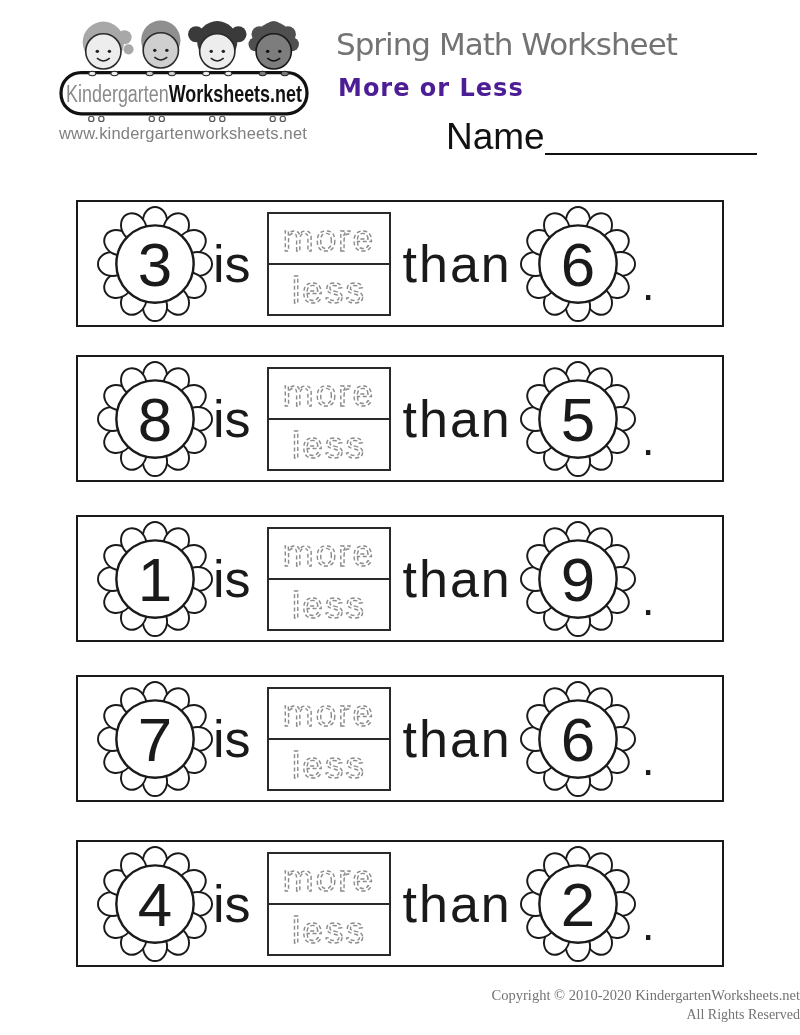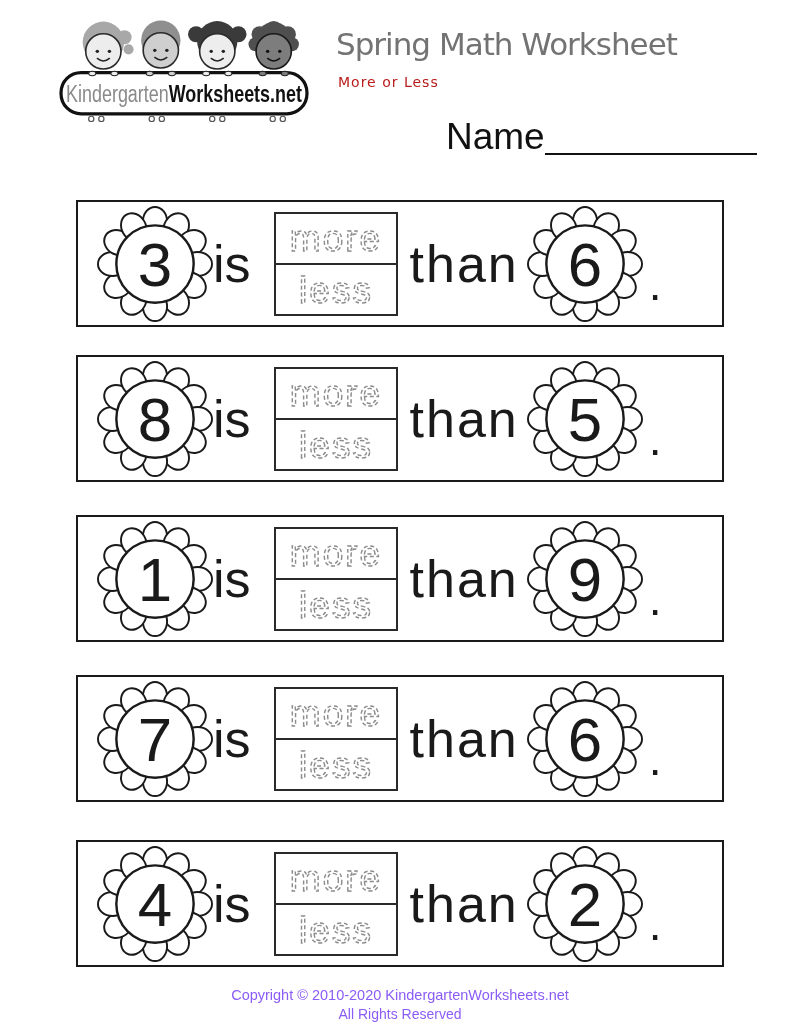--- a/index.html
+++ b/index.html
@@ -20,8 +20,8 @@
   }
   .subtitle{
     position:absolute;left:338px;top:74px;margin:0;
-    font-family:"DejaVu Sans",sans-serif;font-weight:normal;
-    font-size:14px;letter-spacing:1px;color:#b91c1c;
+    font-family:"DejaVu Sans",sans-serif;font-weight:bold;
+    font-size:24px;letter-spacing:1px;color:#4c1d95;
   }
   .name-group{position:absolute;left:446px;top:116px;display:flex;align-items:flex-end;}
   .name-label{font-size:37px;color:#111;}

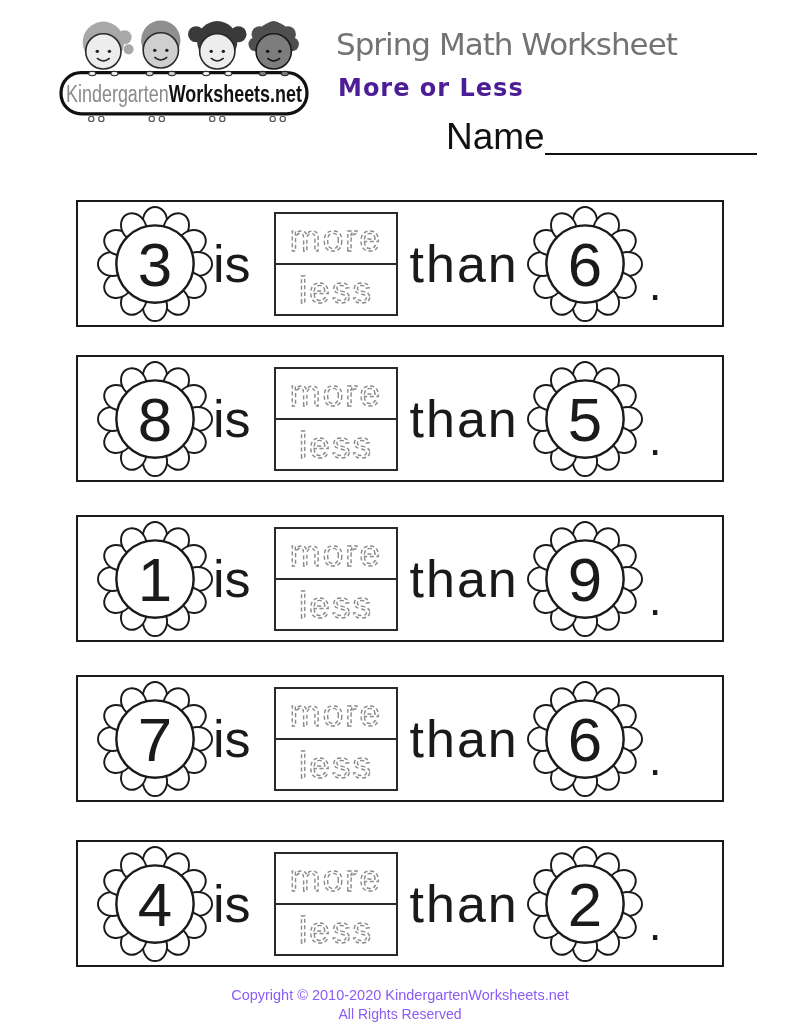--- a/index.html
+++ b/index.html
@@ -160,6 +160,7 @@
     </g>
   </svg>
 
+  <div class="site-url">www.kindergartenworksheets.net</div>
   <h1 class="title">Spring Math Worksheet</h1>
   <h2 class="subtitle">More or Less</h2>
 

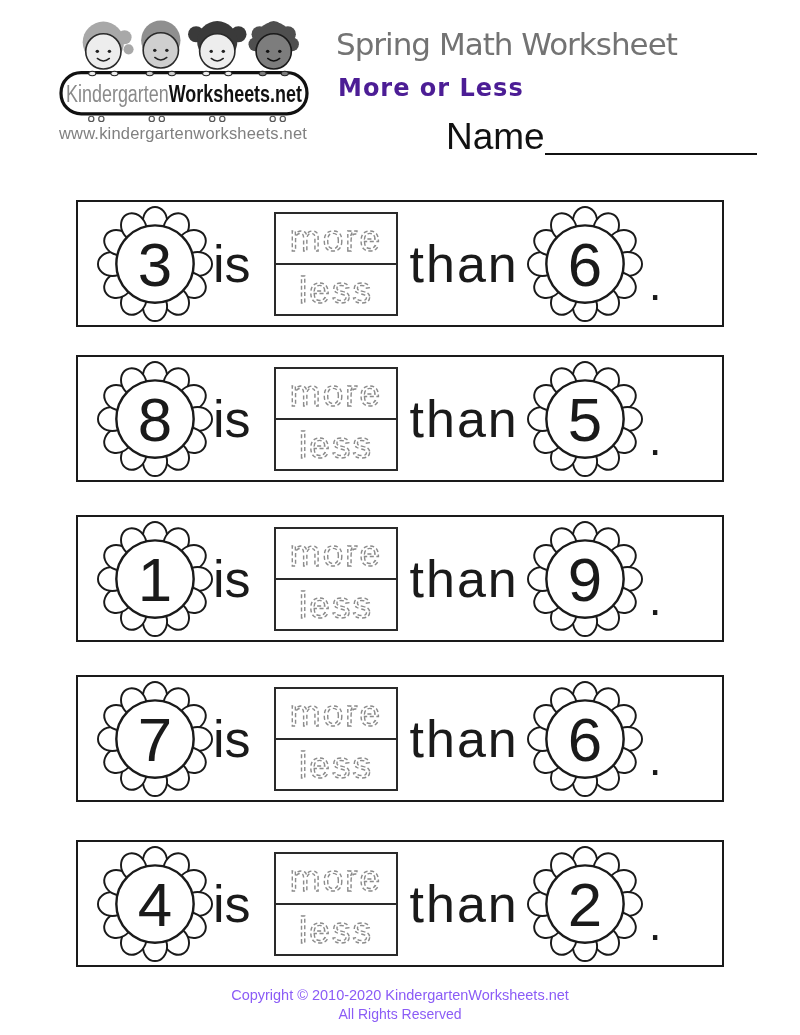--- a/index.html
+++ b/index.html
@@ -47,7 +47,7 @@
   .word-is{}
   .word-than{margin-left:12px;letter-spacing:2px;}
   .tracebox{
-    flex:none;margin-left:23px;width:124px;height:104px;box-sizing:border-box;
+    flex:none;margin-left:16px;width:124px;height:104px;box-sizing:border-box;
     border:2.5px solid #2a2a2a;display:flex;flex-direction:column;background:#fff;
   }
   .trace-half{flex:1;display:flex;align-items:center;justify-content:center;}

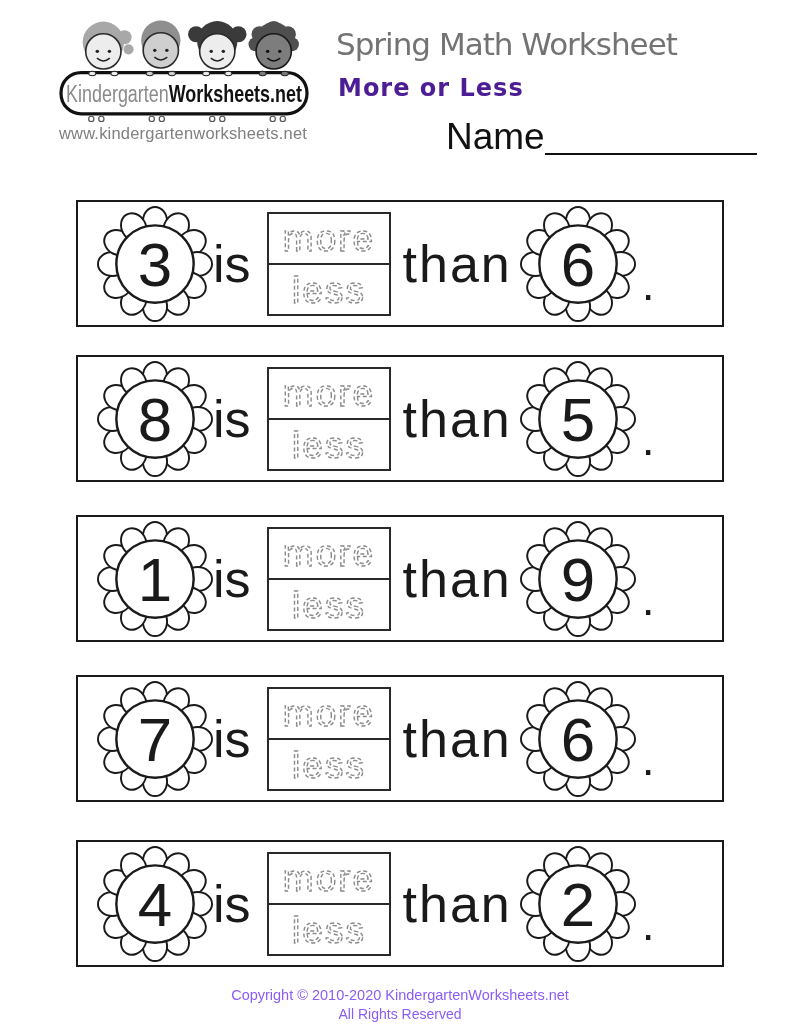--- a/index.html
+++ b/index.html
@@ -59,7 +59,7 @@
   }
   .period{font-size:46px;margin-left:6px;transform:translateY(20px);}
   
-  .footer{position:absolute;left:0;top:987px;width:100%;text-align:center;color:#8b5cf6;}
+  .footer{position:absolute;left:0;top:987px;width:100%;text-align:right;color:#737373;font-family:Liberation Serif, serif;}
   .footer .line1{font-size:14.5px;margin-bottom:3px;}
   .footer .line2{font-size:14px;}
   .defs-holder{position:absolute;width:0;height:0;overflow:hidden;}

